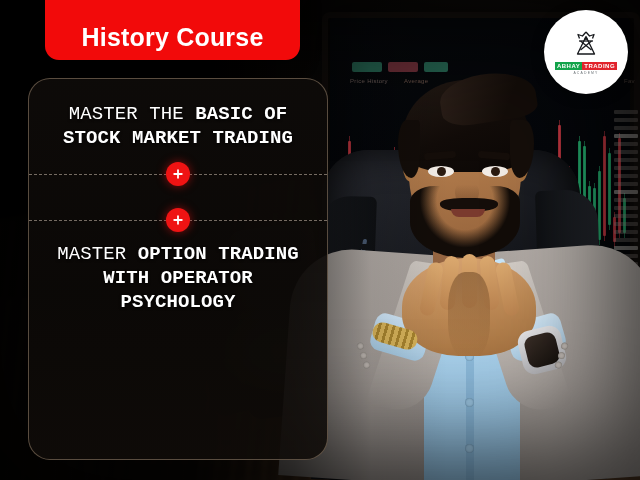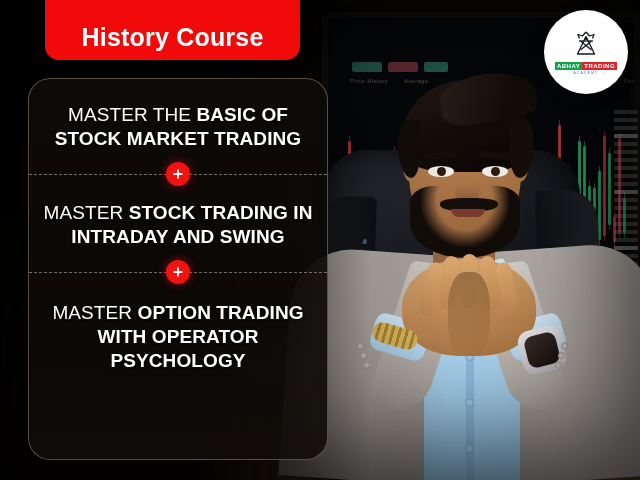--- a/index.html
+++ b/index.html
@@ -370,6 +370,7 @@
     padding: 12px 14px;
     display: flex;
     flex-direction: column;
+    font-family: Liberation Mono, monospace;
   }
 
   .course {

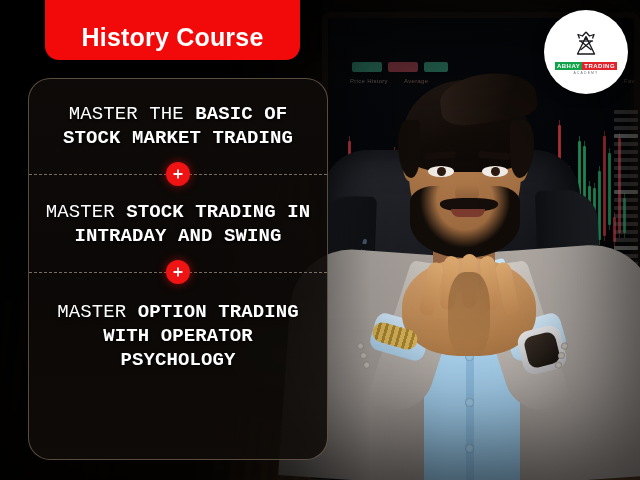--- a/index.html
+++ b/index.html
@@ -634,9 +634,6 @@
       </span>
     </div>
 
-    <div class="course course-2">
-      <span class="lead">MASTER </span><span class="emph">STOCK TRADING IN INTRADAY AND SWING</span>
-    </div>
 
     <div class="divider">
       <span class="plus">

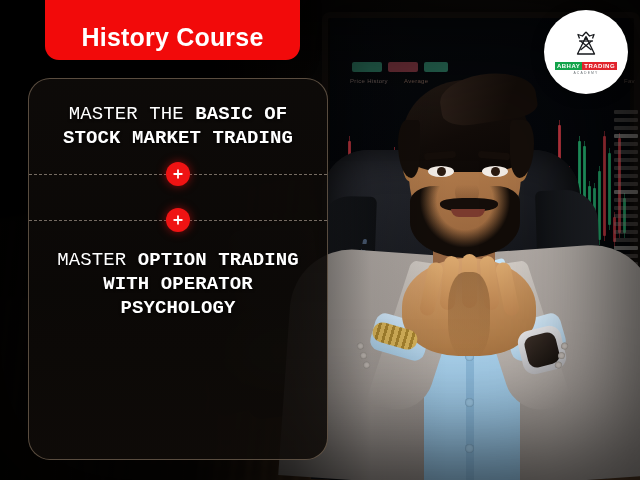--- a/index.html
+++ b/index.html
@@ -386,7 +386,7 @@
 
   .course-1 { margin-top: 12px; }
   .course-2 { margin-top: 4px; }
-  .course-3 { margin-top: 6px; }
+  .course-3 { }
 
   .divider {
     position: relative;

